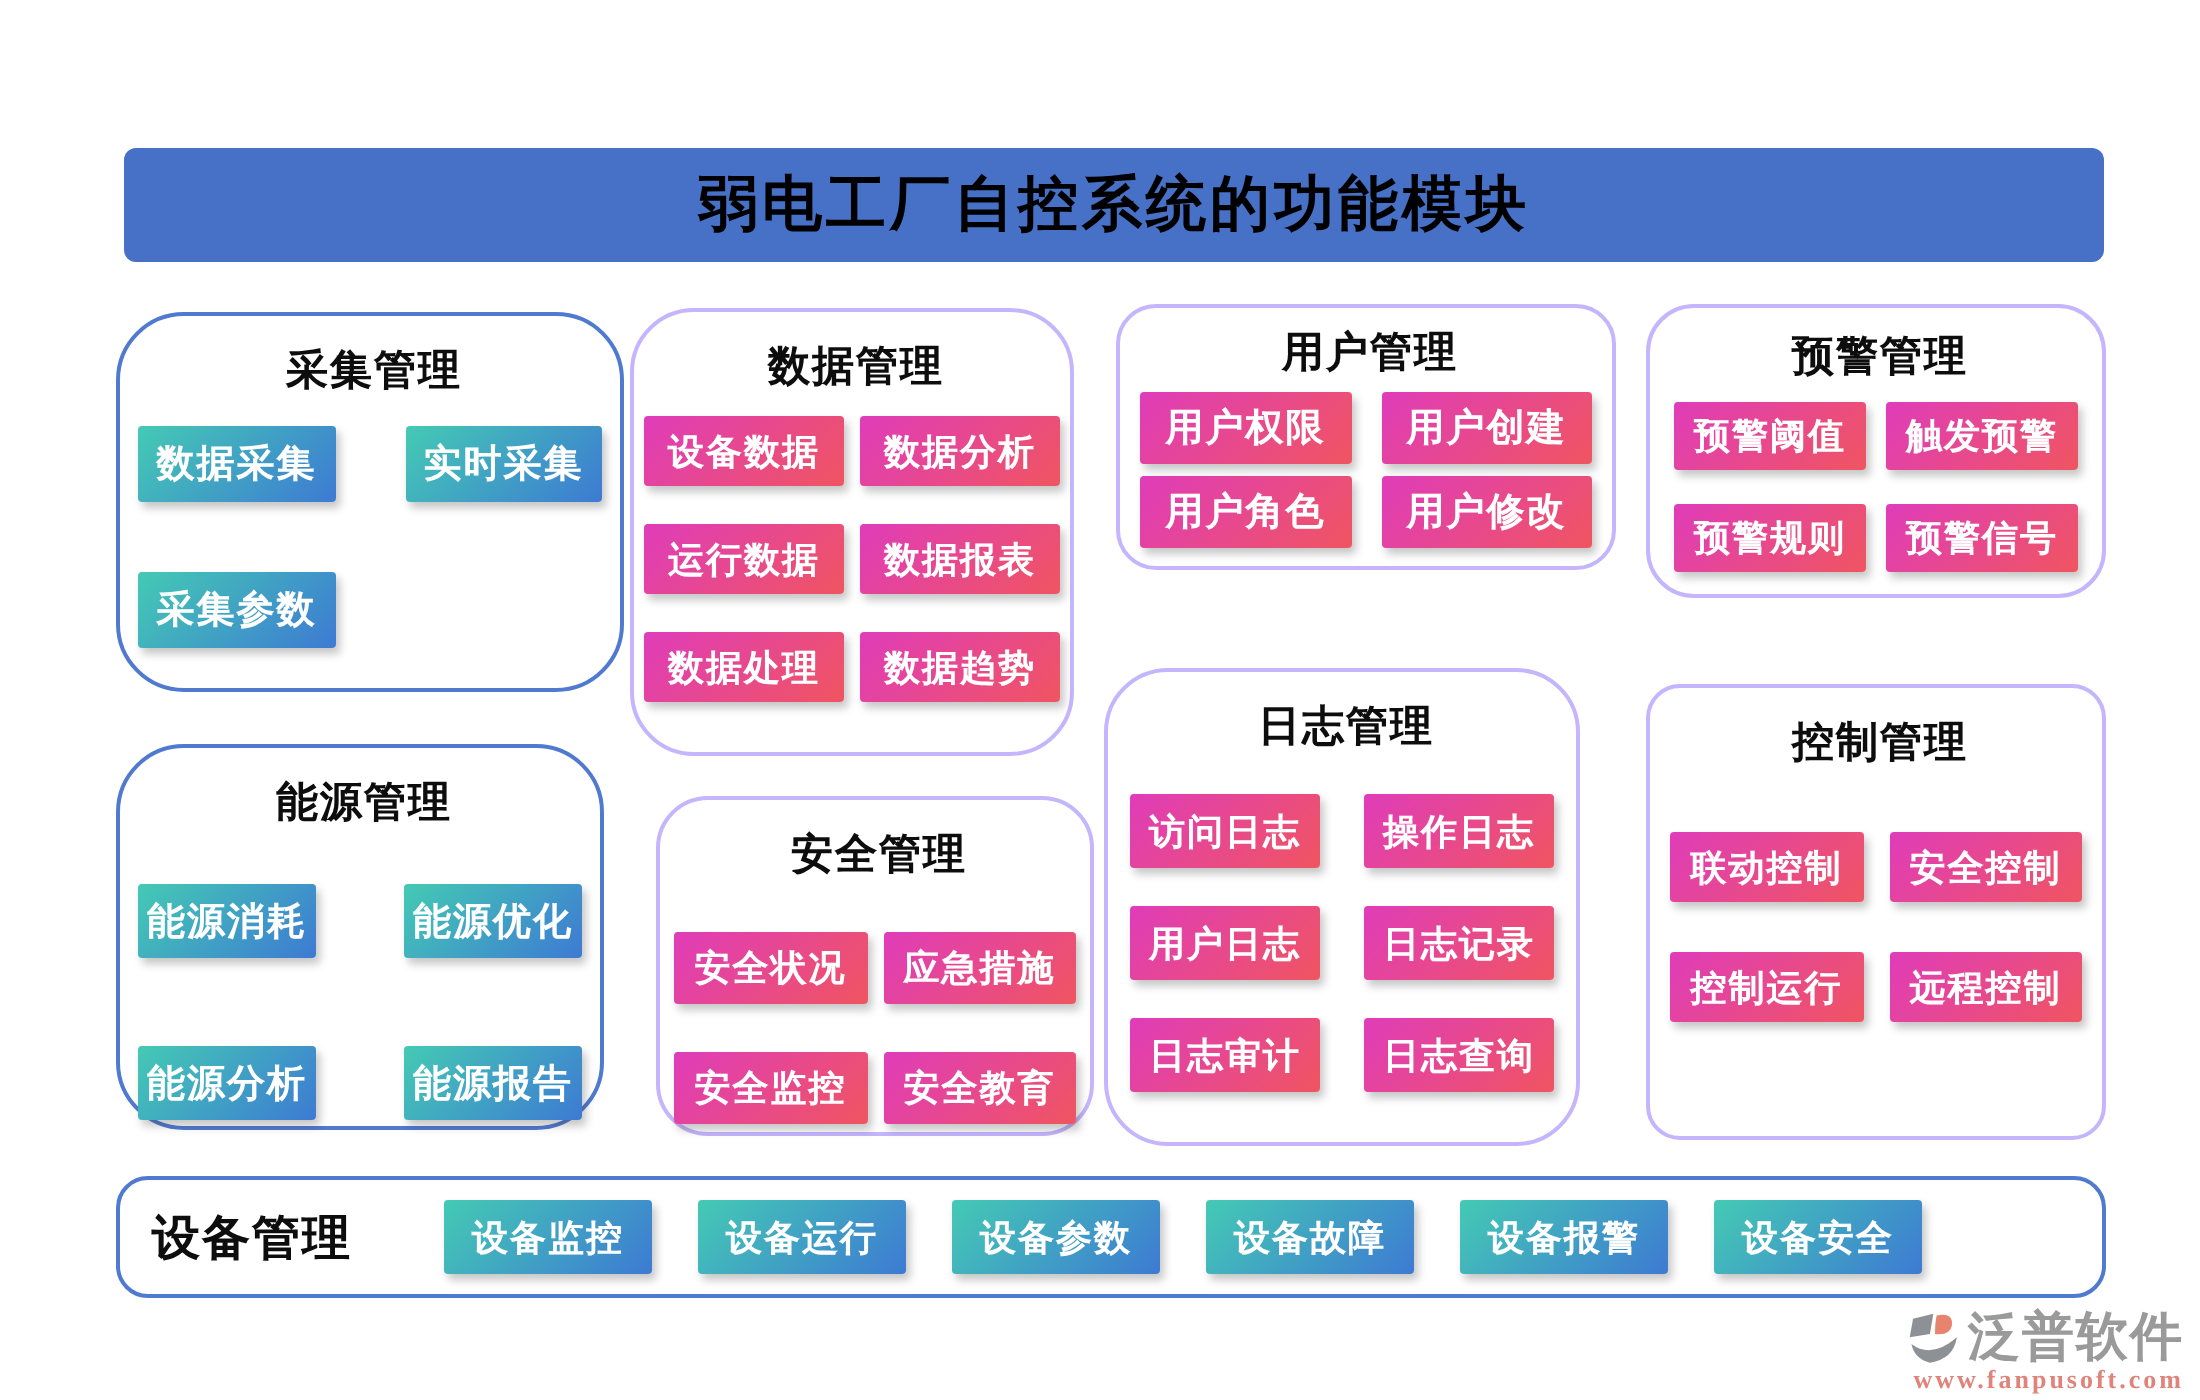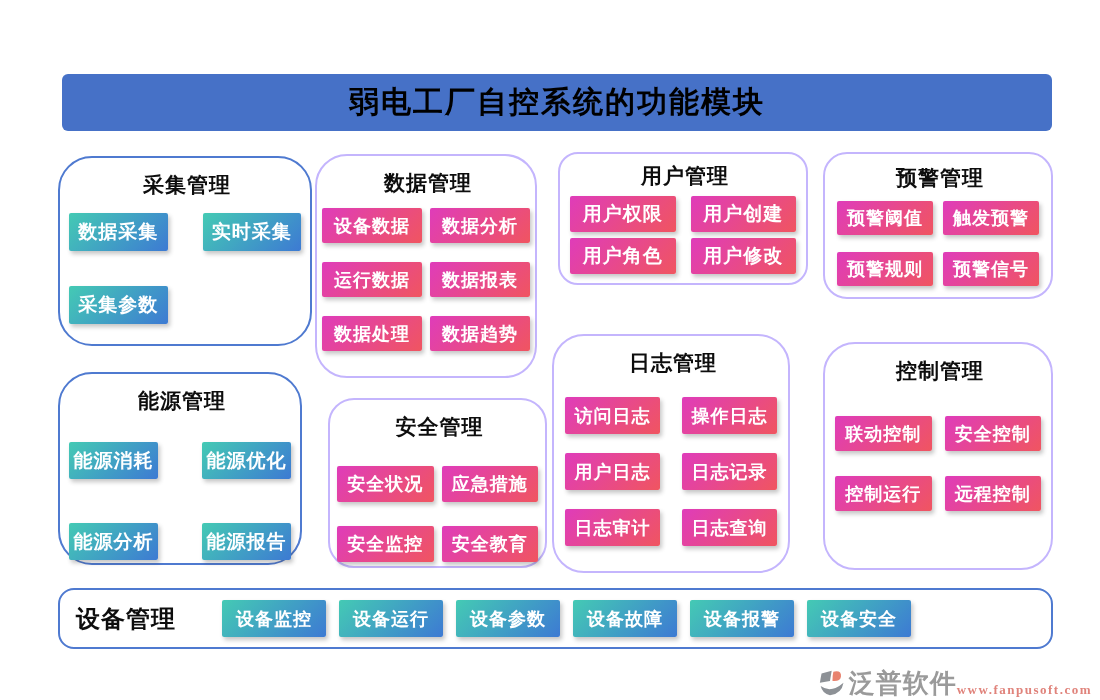--- a/index.html
+++ b/index.html
@@ -56,7 +56,7 @@
   .p7{left:552px;top:334px;width:238px;height:239px;border-radius:32px;}
   .p7 .btns{margin-top:20px;row-gap:19px;column-gap:22px;padding:0 11px;}
   .p7 .btn{height:37px;font-size:18px;}
-  .p8{left:823px;top:342px;width:230px;height:228px;border-radius:32px;}
+  .p8{left:823px;top:342px;width:230px;height:228px;border-radius:17px;}
   .p8 .btns{margin-top:31px;row-gap:25px;column-gap:13px;padding:0 10px;}
   .p8 .btn{height:35px;font-size:18px;}
   

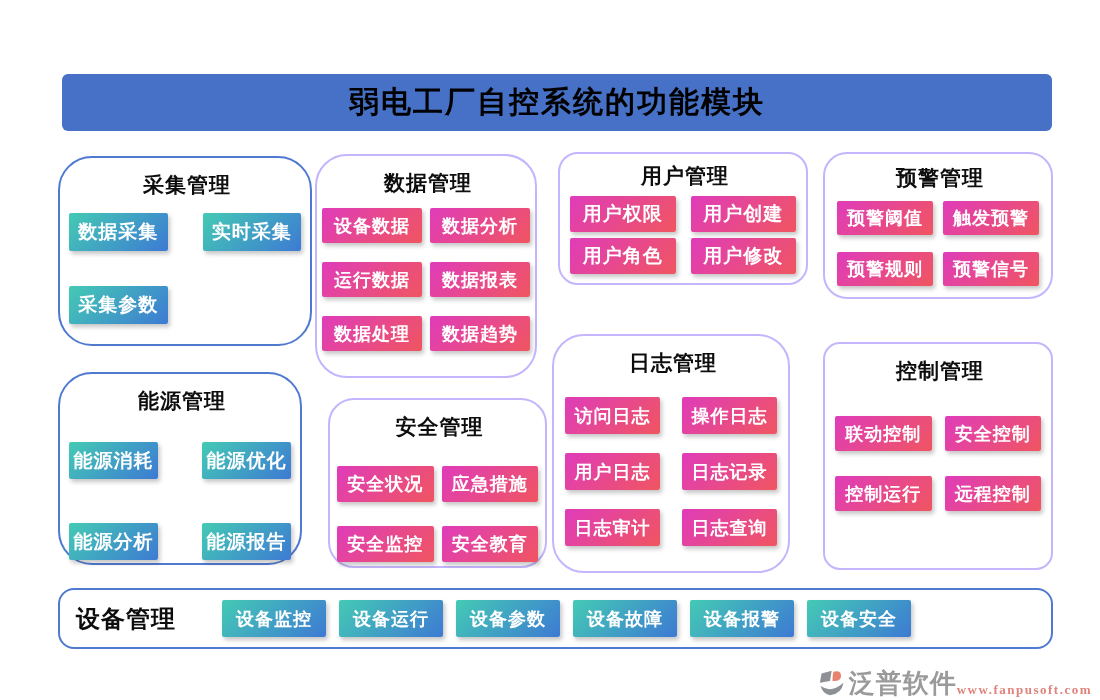--- a/index.html
+++ b/index.html
@@ -65,7 +65,7 @@
     display:flex;align-items:center;
   }
   .p9 h2{margin:0 0 0 16px;font-size:24px;}
-  .p9 .btns-row{display:flex;gap:13px;margin-left:46px;}
+  .p9 .btns-row{display:flex;gap:23px;margin-left:46px;}
   .p9 .btn{width:104px;height:37px;font-size:18px;}
   
   .footer{

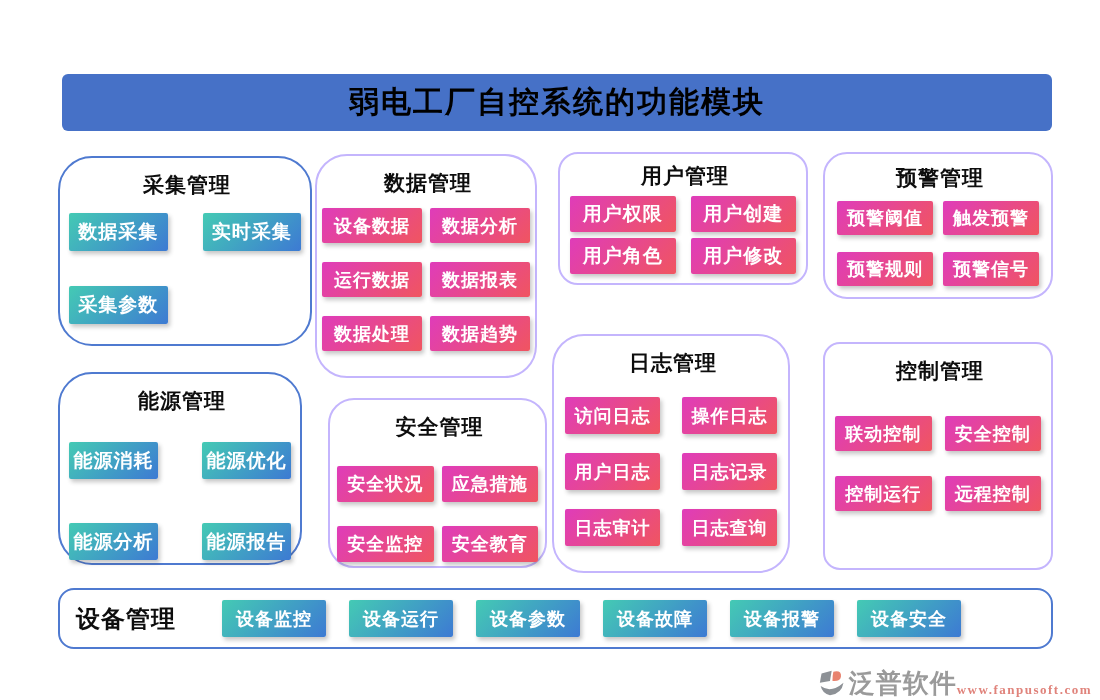--- a/index.html
+++ b/index.html
@@ -70,7 +70,7 @@
   
   .footer{
     position:absolute;right:8px;bottom:3px;
-    display:flex;align-items:flex-end;
+    display:flex;flex-direction:column;align-items:flex-end;
     font-family:"Liberation Serif","DejaVu Serif",serif;
   }
   .brand-row{display:flex;align-items:center;gap:3px;}

